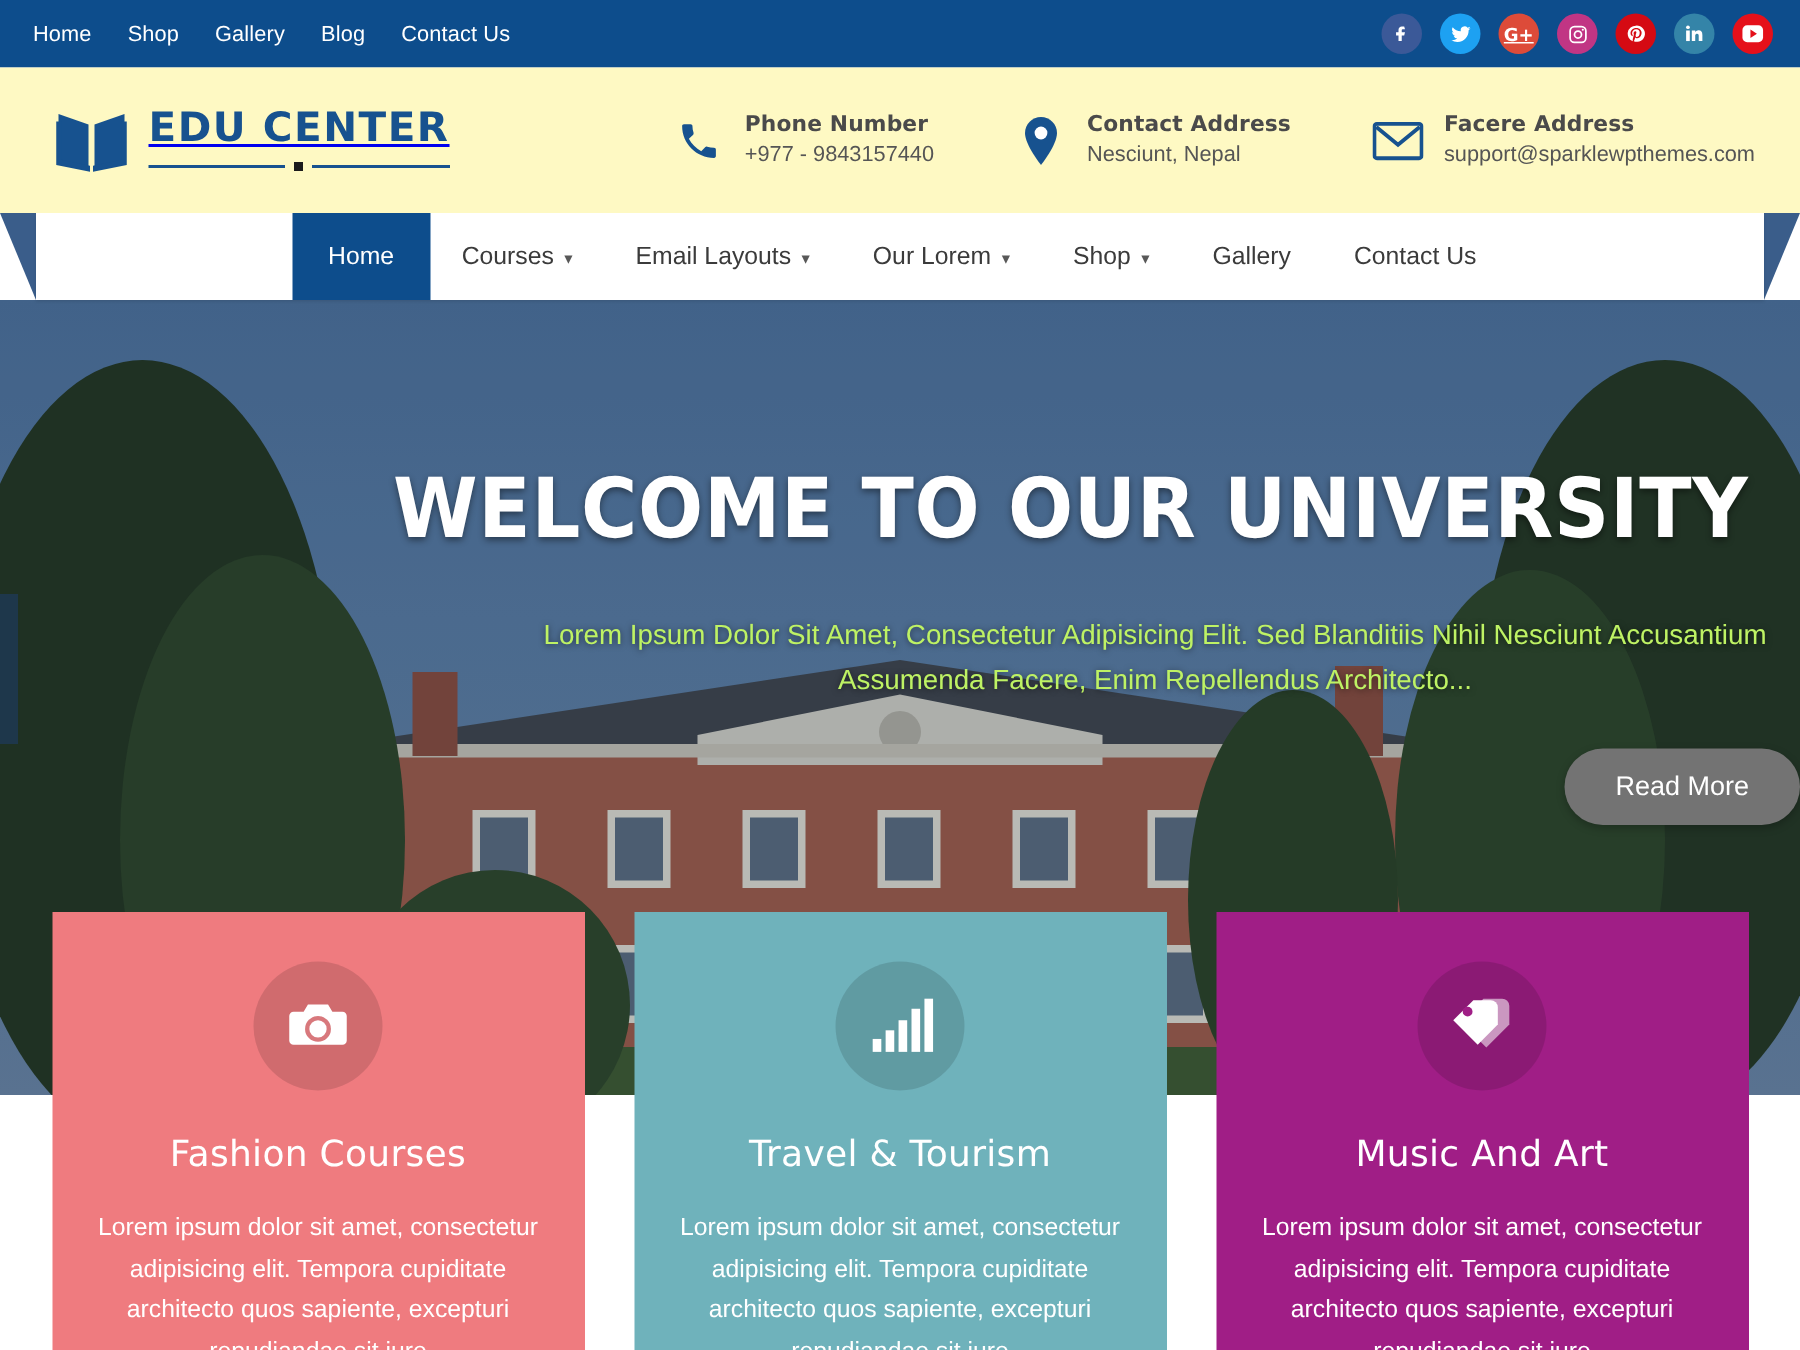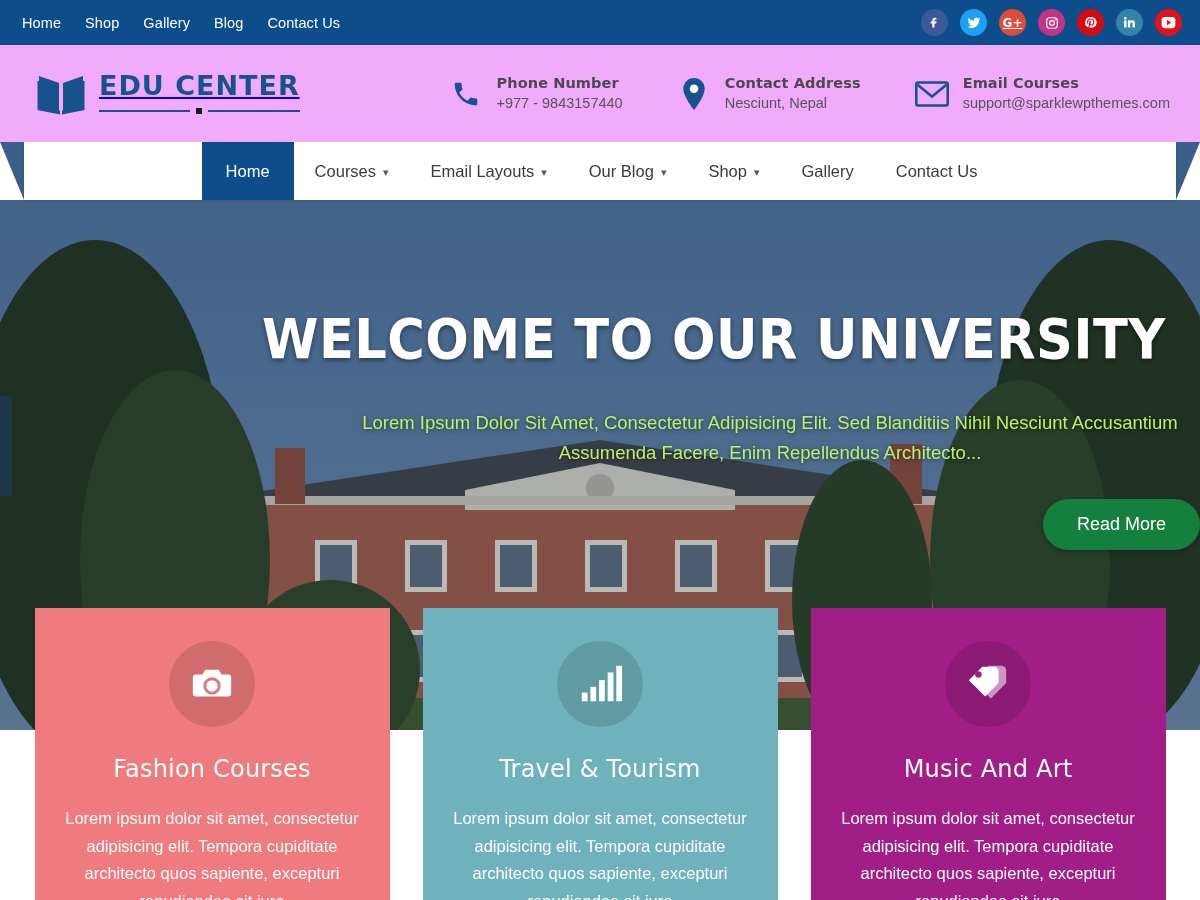--- a/index.html
+++ b/index.html
@@ -32,7 +32,7 @@
 
   
   .header{
-    height:97px; background:#f0abfc;
+    height:97px; background:#fef9c3;
     display:flex; align-items:center;
     padding:0 22px 0 36px;
     gap:44px;

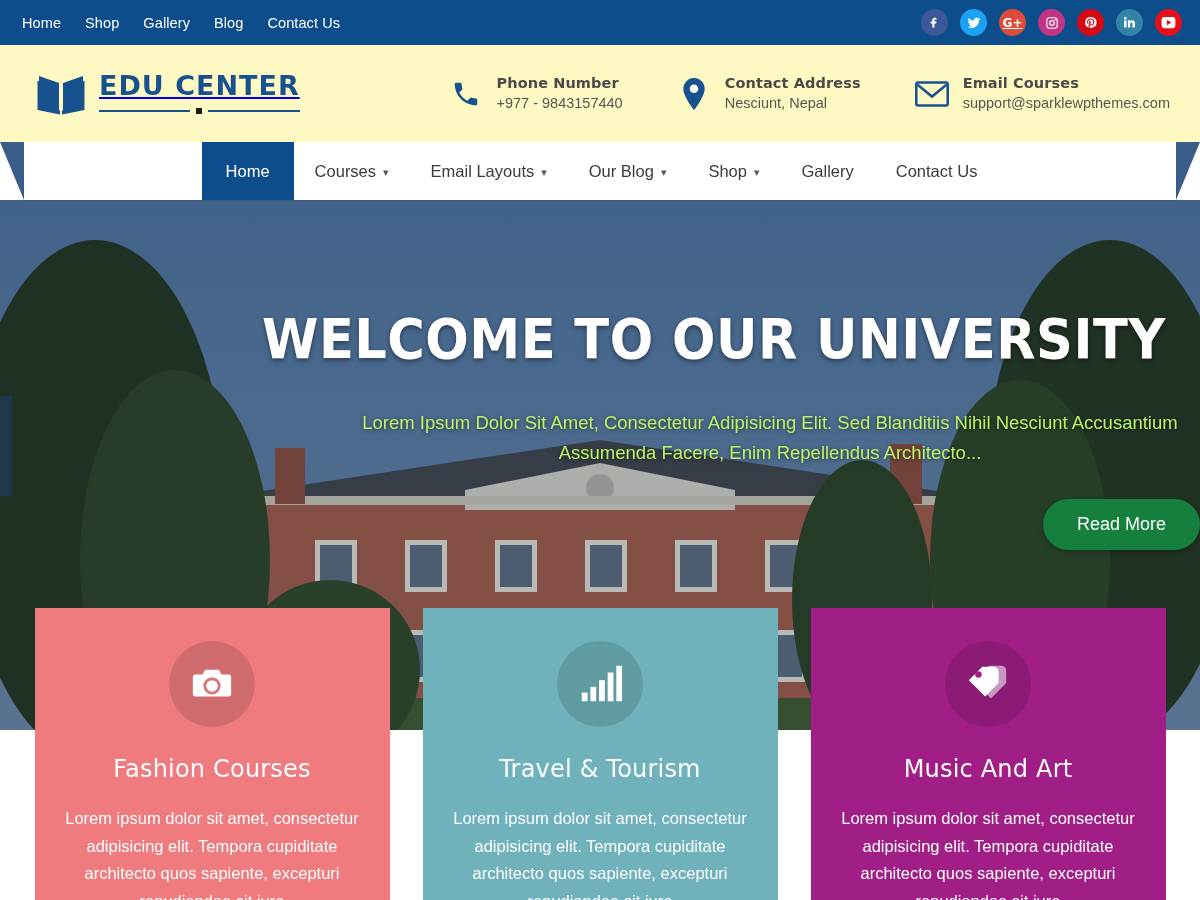--- a/index.html
+++ b/index.html
@@ -253,7 +253,7 @@
           </svg>
         </span>
     <span>
-      <span class="ctitle">Email Courses</span><br>
+      <span class="ctitle">Facere Address</span><br>
       <span class="cval">support@sparklewpthemes.com</span>
     </span>
   </div>

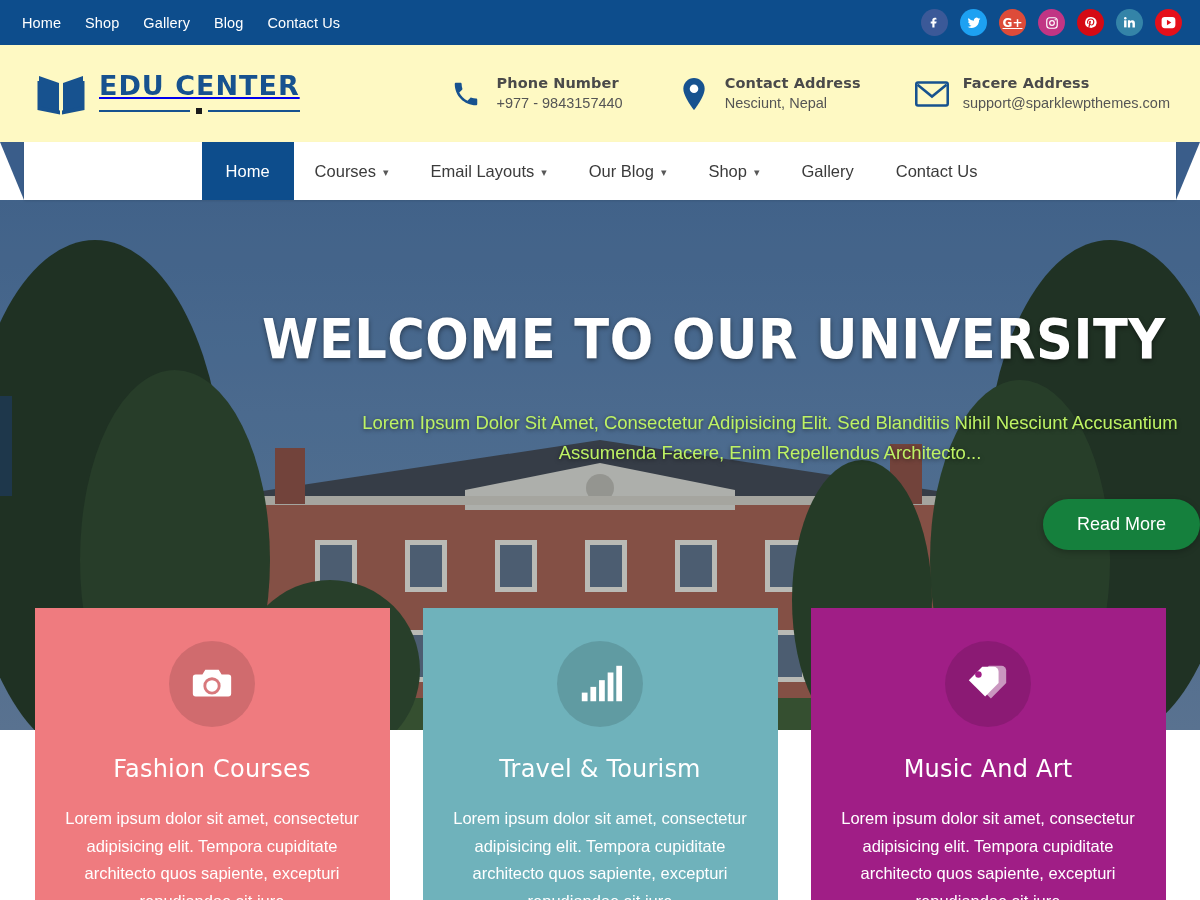--- a/index.html
+++ b/index.html
@@ -286,7 +286,7 @@
      <span class="caret">▾</span>
    </a>
         <a href="#" class="mi">
-     <span>Our Blog</span>
+     <span>Our Lorem</span>
      <span class="caret">▾</span>
    </a>
         <a href="#" class="mi">

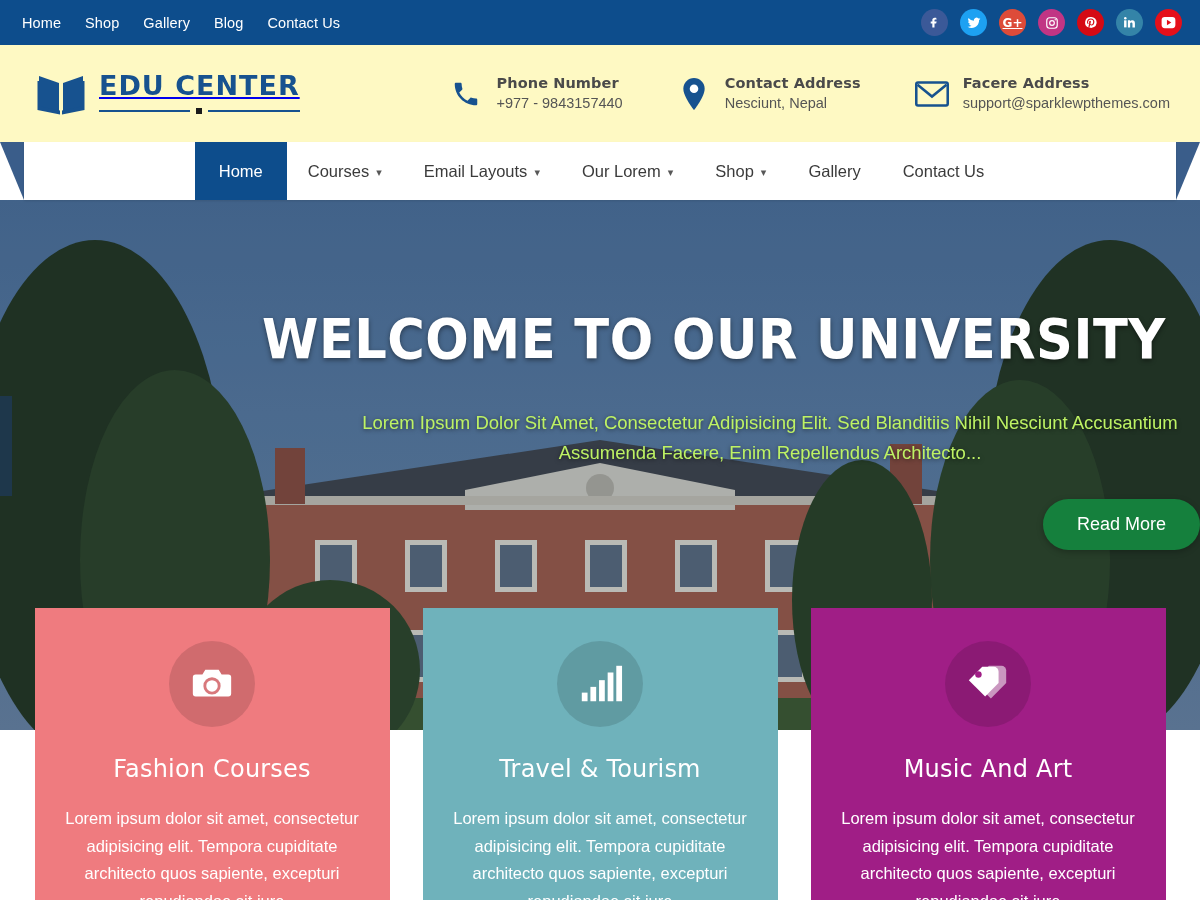--- a/index.html
+++ b/index.html
@@ -117,7 +117,7 @@
   }
   .readmore{
     margin-top:31px;
-    background:#15803d; color:#fff; border:none;
+    background:#737373; color:#fff; border:none;
     font-size:18px; font-family:"Liberation Sans",sans-serif;
     padding:15px 34px; border-radius:32px; cursor:pointer;
     box-shadow:0 2px 6px rgba(0,0,0,.25);

